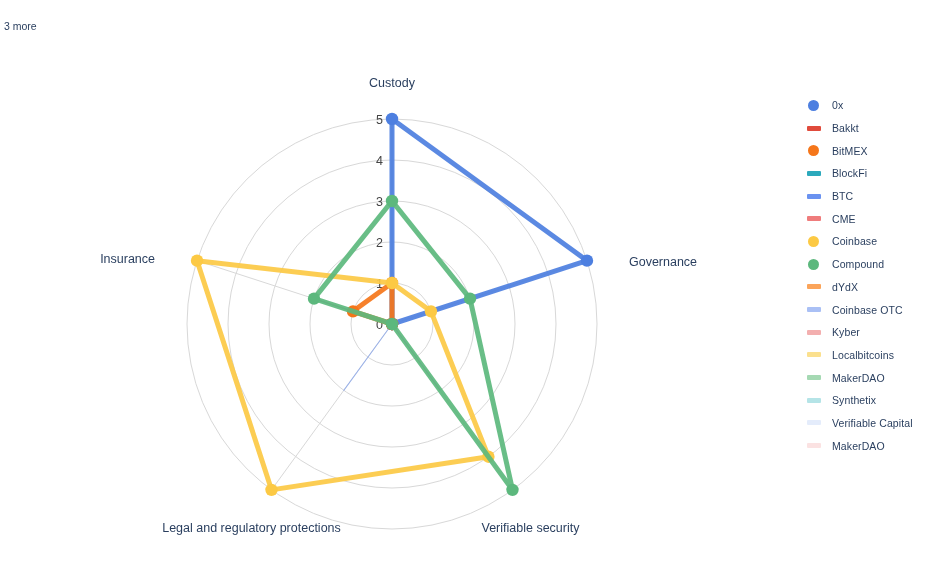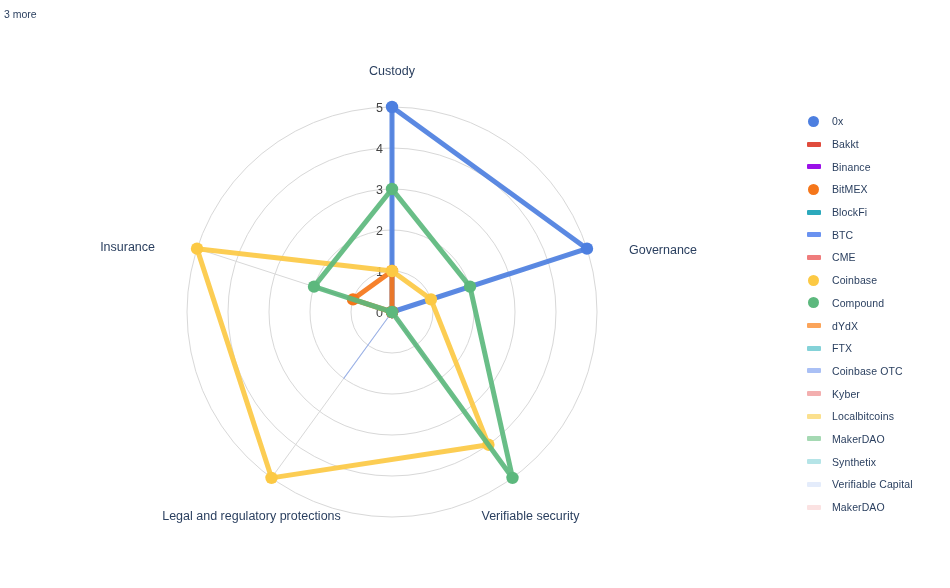--- a/index.html
+++ b/index.html
@@ -79,7 +79,7 @@
     letter-spacing: 0.1px;
   }
   #legend-more {
-    margin-top: 8px;
+    margin-top: 20px;
     margin-left: 4px;
     font-family: "Liberation Sans", sans-serif;
     font-size: 10.5px;

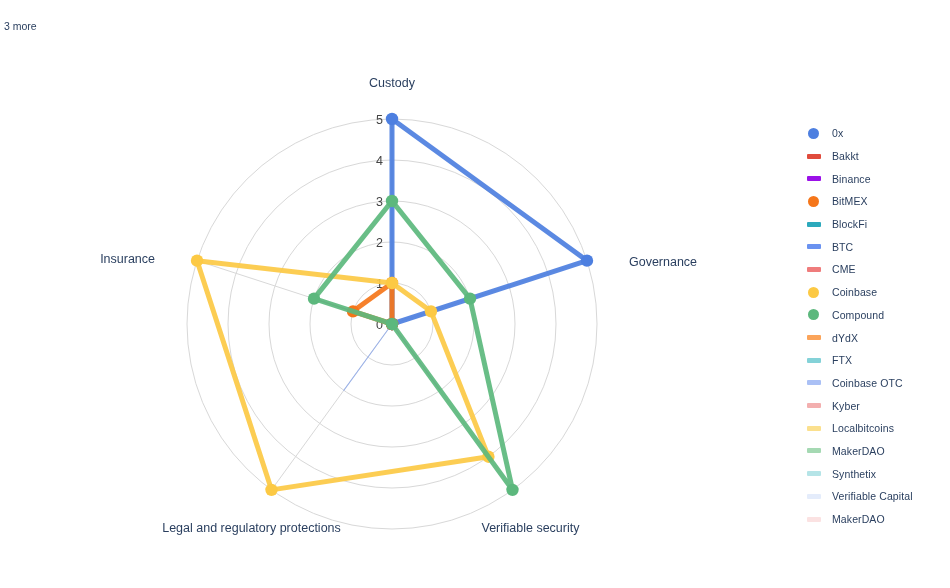--- a/index.html
+++ b/index.html
@@ -44,7 +44,6 @@
     left: 806px;
     top: 74px;
     width: 144px;
-    margin-top: 28px;
   }
   .legend-item {
     display: flex;

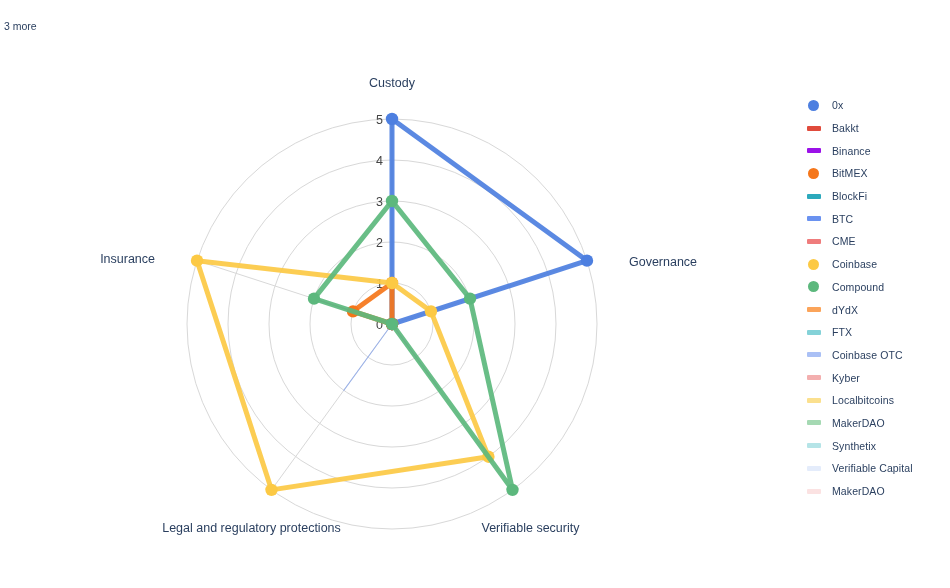--- a/index.html
+++ b/index.html
@@ -222,12 +222,6 @@
       </div>
       <div class="legend-item">
         <span class="legend-swatch-wrap">
-          <span class="sw-dash" style="background: rgb(155, 17, 232);"></span>
-        </span>
-        <span class="legend-label">Binance</span>
-      </div>
-      <div class="legend-item">
-        <span class="legend-swatch-wrap">
           <span class="sw-circle" style="background: rgb(245, 118, 26);"></span>
         </span>
         <span class="legend-label">BitMEX</span>

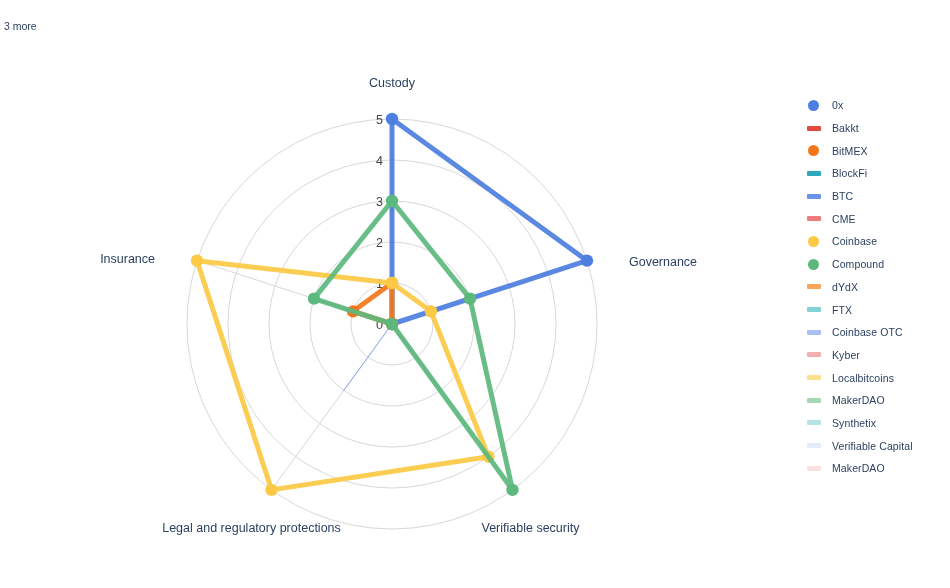--- a/index.html
+++ b/index.html
@@ -264,12 +264,6 @@
       </div>
       <div class="legend-item">
         <span class="legend-swatch-wrap">
-          <span class="sw-dash" style="background: rgb(132, 210, 216);"></span>
-        </span>
-        <span class="legend-label">FTX</span>
-      </div>
-      <div class="legend-item">
-        <span class="legend-swatch-wrap">
           <span class="sw-dash" style="background: rgb(170, 192, 245);"></span>
         </span>
         <span class="legend-label">Coinbase OTC</span>

